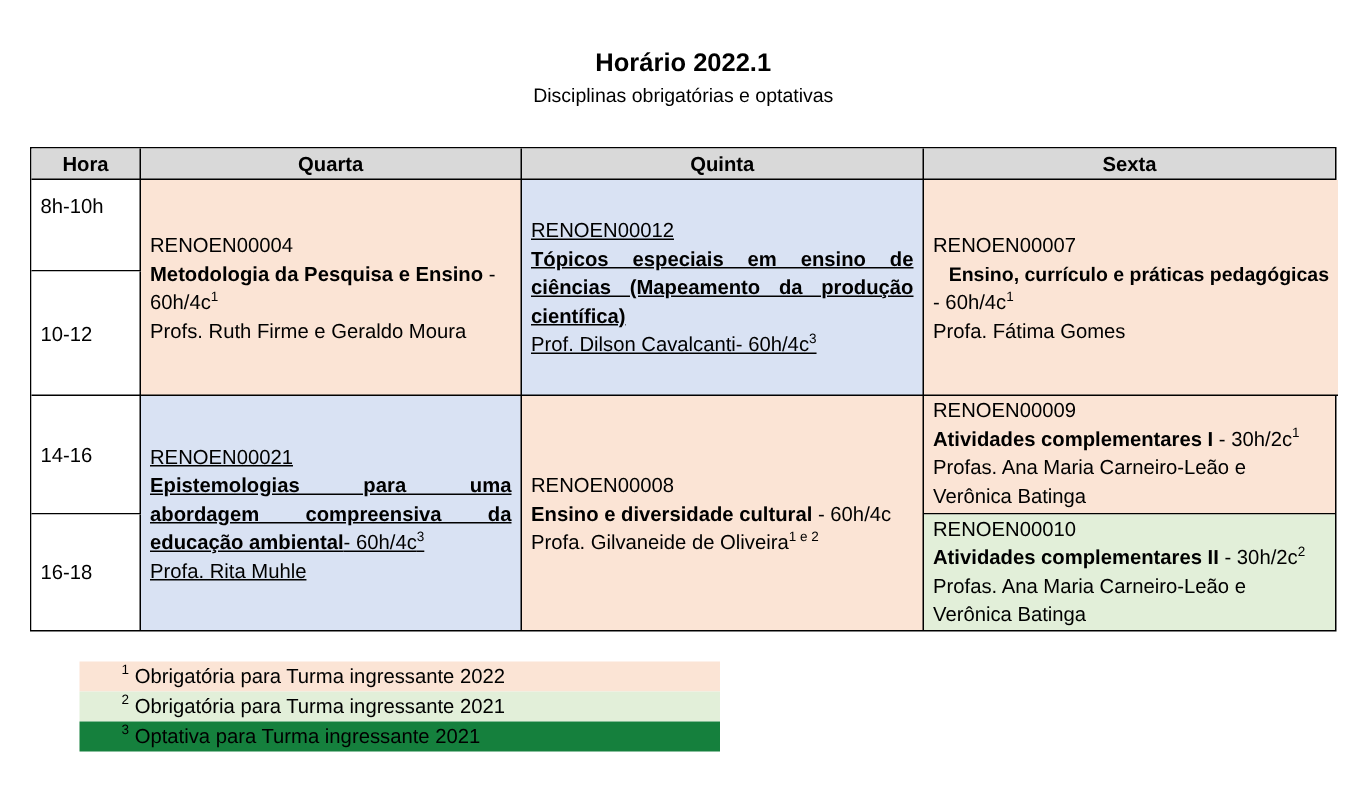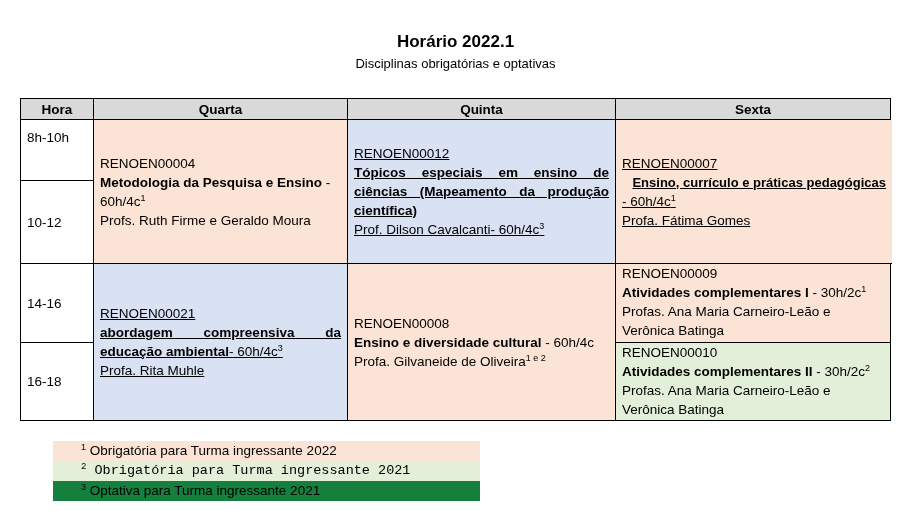--- a/index.html
+++ b/index.html
@@ -70,7 +70,7 @@
     <div><span>Prof. Dilson Cavalcanti- 60h/4c</span><sup>3</sup></div>
   </div>
 
-  <div class="cell salmon hb content" style="left:595px;top:21px;width:276px;height:144px;text-decoration:underline;">
+  <div class="cell salmon hb content" style="left:595px;top:21px;width:276px;height:144px;">
     <div>RENOEN00007</div>
     <div class="b" style="font-size:13px;white-space:nowrap;text-align:right;">Ensino, currículo e práticas pedagógicas</div>
     <div><span>- 60h/4c</span><sup>1</sup></div>

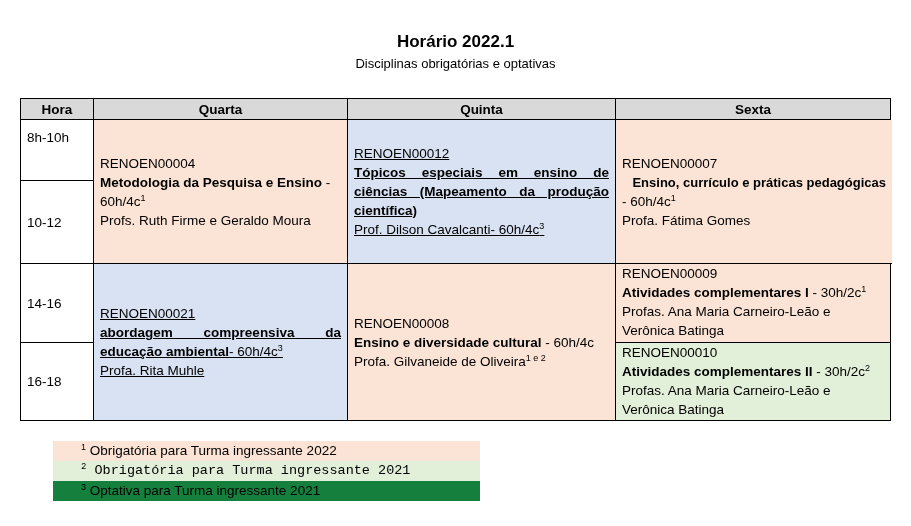--- a/index.html
+++ b/index.html
@@ -79,6 +79,7 @@
 
   <div class="cell blue vl content" style="left:73px;top:165px;width:254px;height:156px;">
     <div>RENOEN00021</div>
+    <div class="b justify">Epistemologias para uma</div>
     <div class="b justify">abordagem compreensiva da</div>
     <div><span class="b">educação ambiental</span><span>- 60h/4c</span><sup>3</sup></div>
     <div>Profa. Rita Muhle</div>

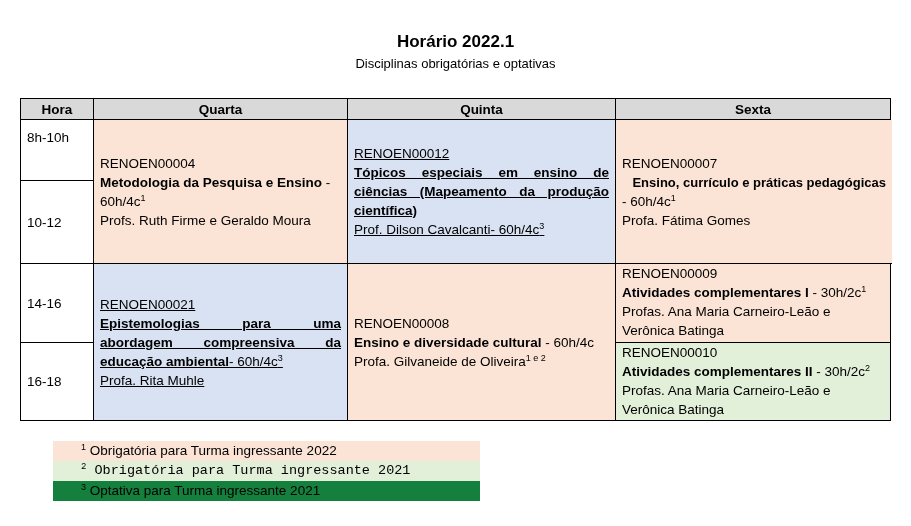--- a/index.html
+++ b/index.html
@@ -28,7 +28,7 @@
   .legend { position: absolute; left: 53px; top: 441px; width: 427px; }
   .legend .row { height: 20px; line-height: 20px; font-size: 13.5px; padding-left: 28px; box-sizing: border-box; }
   .lg1 { background: #fbe4d5; }
-  .lg2 { background: #e2efd9; font-family: Liberation Mono, monospace; }
+  .lg2 { background: #e2efd9; }
   .lg3 { background: #15803d; }
 </style>
 </head>

